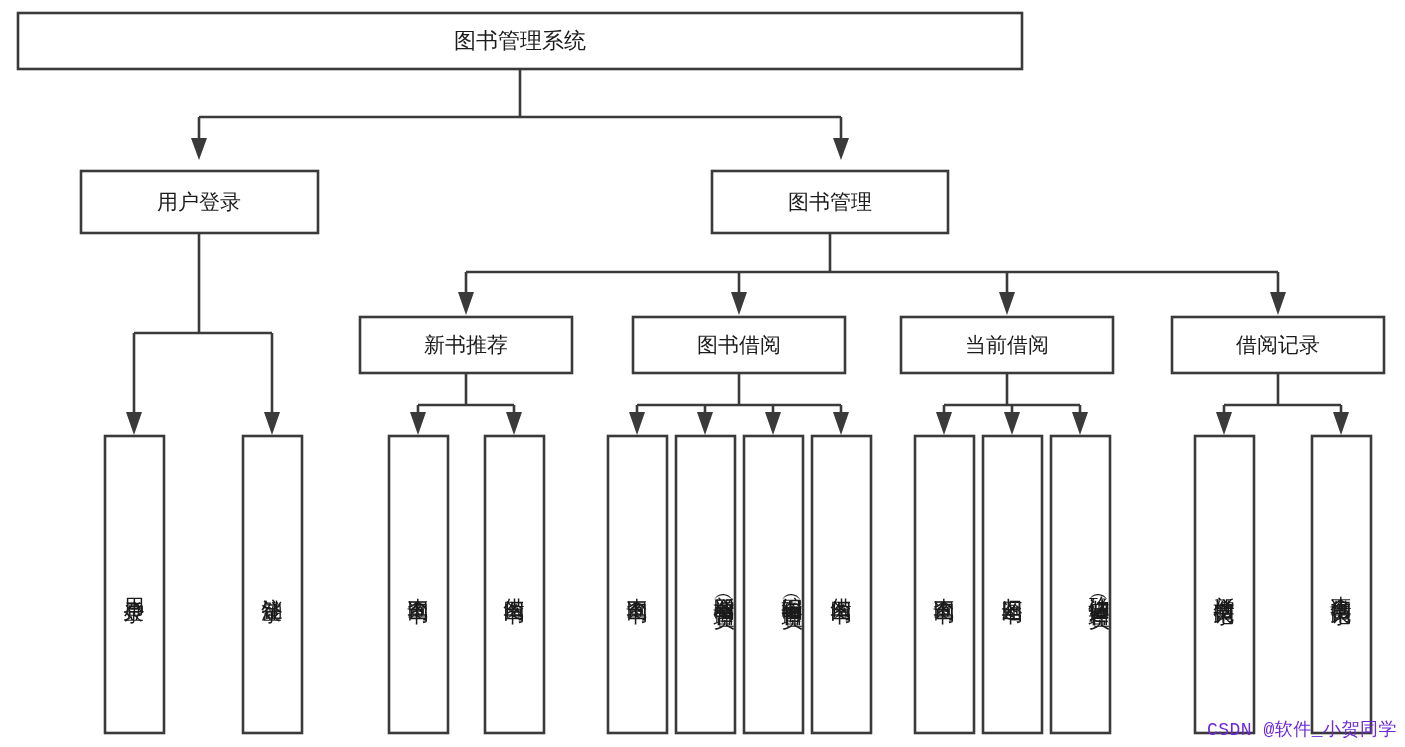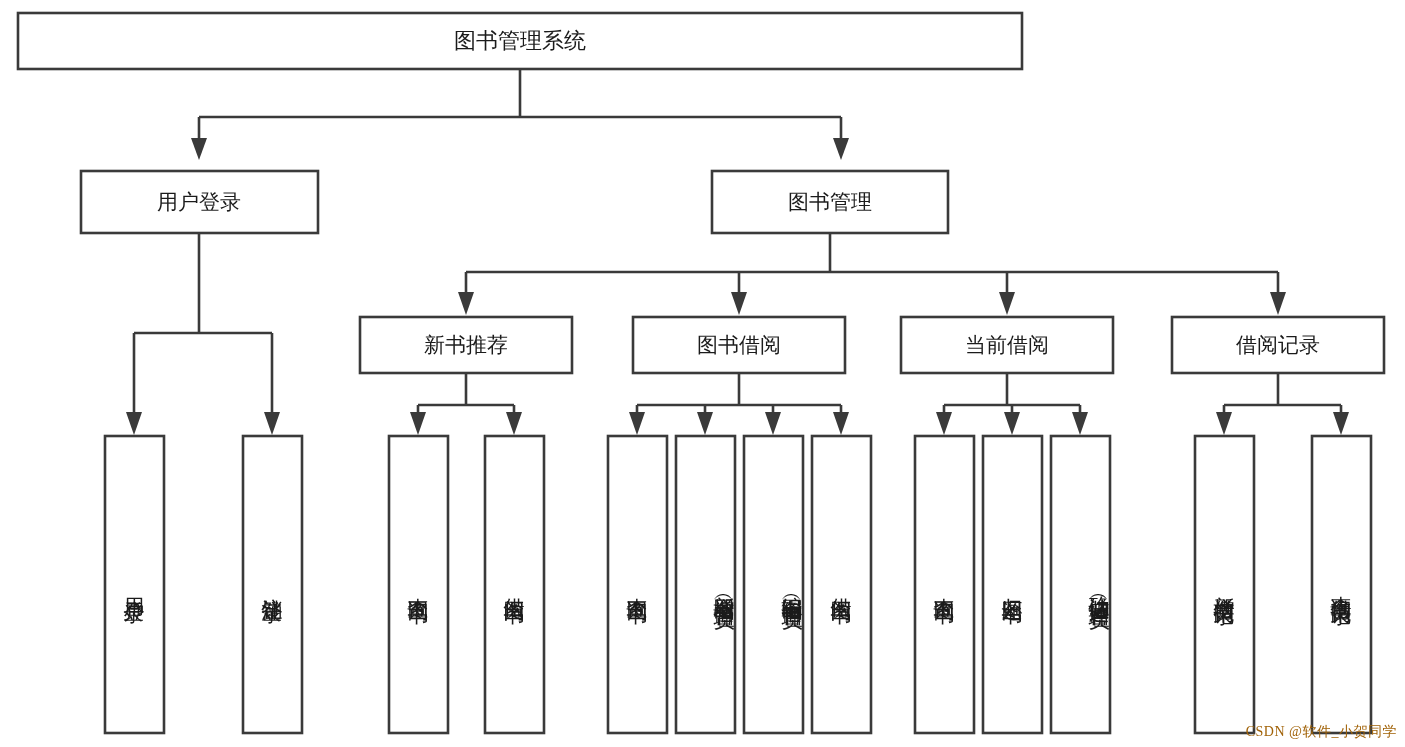--- a/index.html
+++ b/index.html
@@ -76,9 +76,9 @@
     position: absolute;
     right: 8px;
     bottom: 6px;
-    font-family: Liberation Serif, serif;
-    font-size: 14px;
-    color: #a16207;
+    font-family: Liberation Mono, monospace;
+    font-size: 18px;
+    color: #6d28d9;
     white-space: nowrap;
     letter-spacing: 0.5px;
   }

